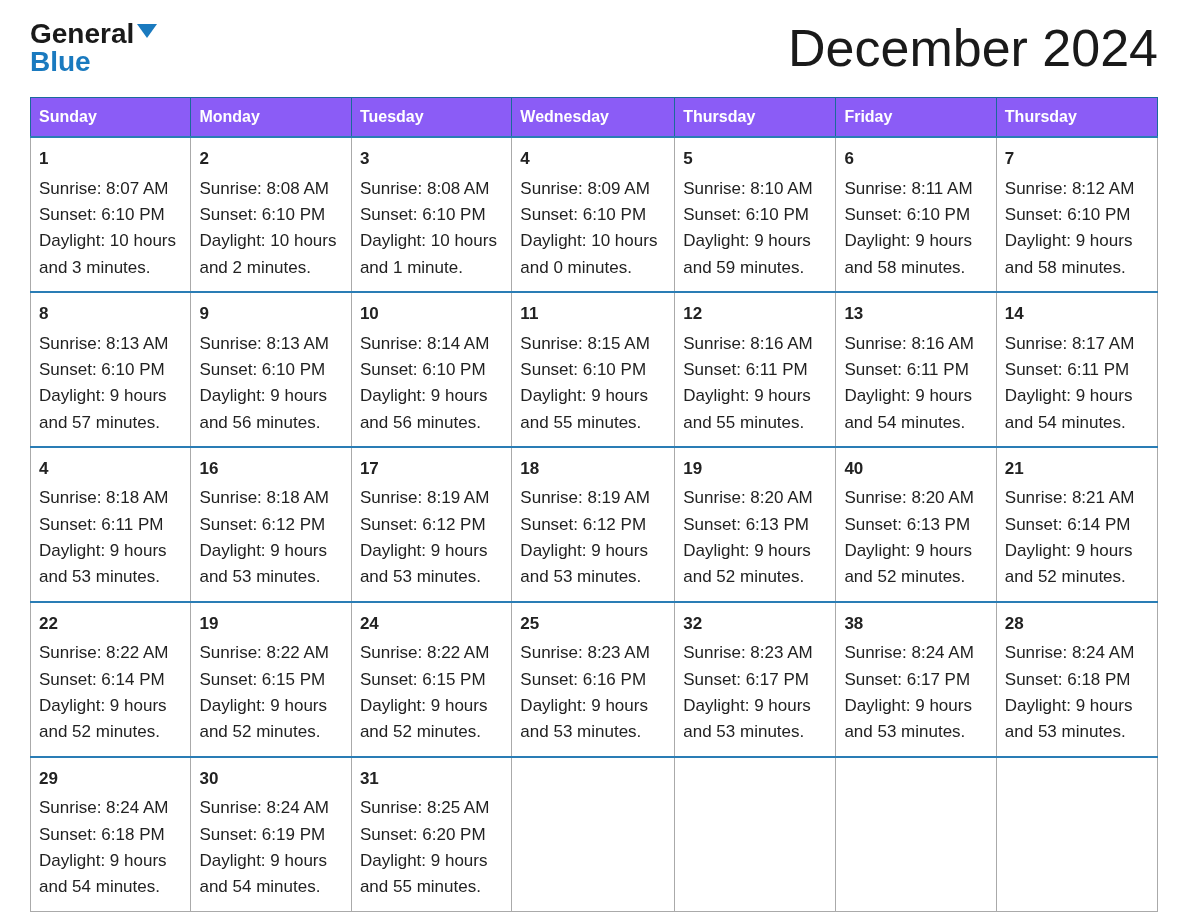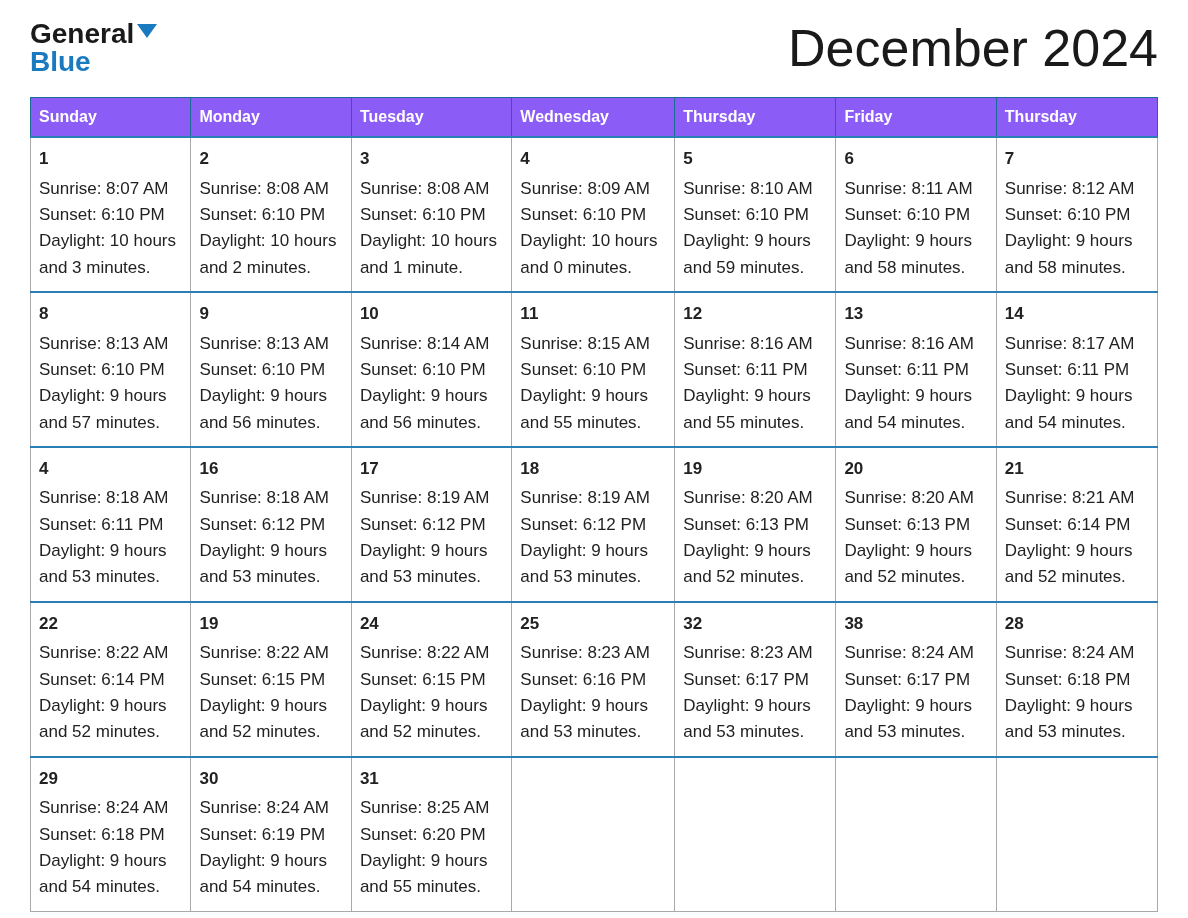--- a/index.html
+++ b/index.html
@@ -215,7 +215,7 @@
           <div class="day-info">Sunrise: 8:20 AM<br>Sunset: 6:13 PM<br>Daylight: 9 hours and 52 minutes.</div>
         </td>
         <td>
-          <span class="day-num">20</span>
+          <span class="day-num">40</span>
           <div class="day-info">Sunrise: 8:20 AM<br>Sunset: 6:13 PM<br>Daylight: 9 hours and 52 minutes.</div>
         </td>
         <td>

